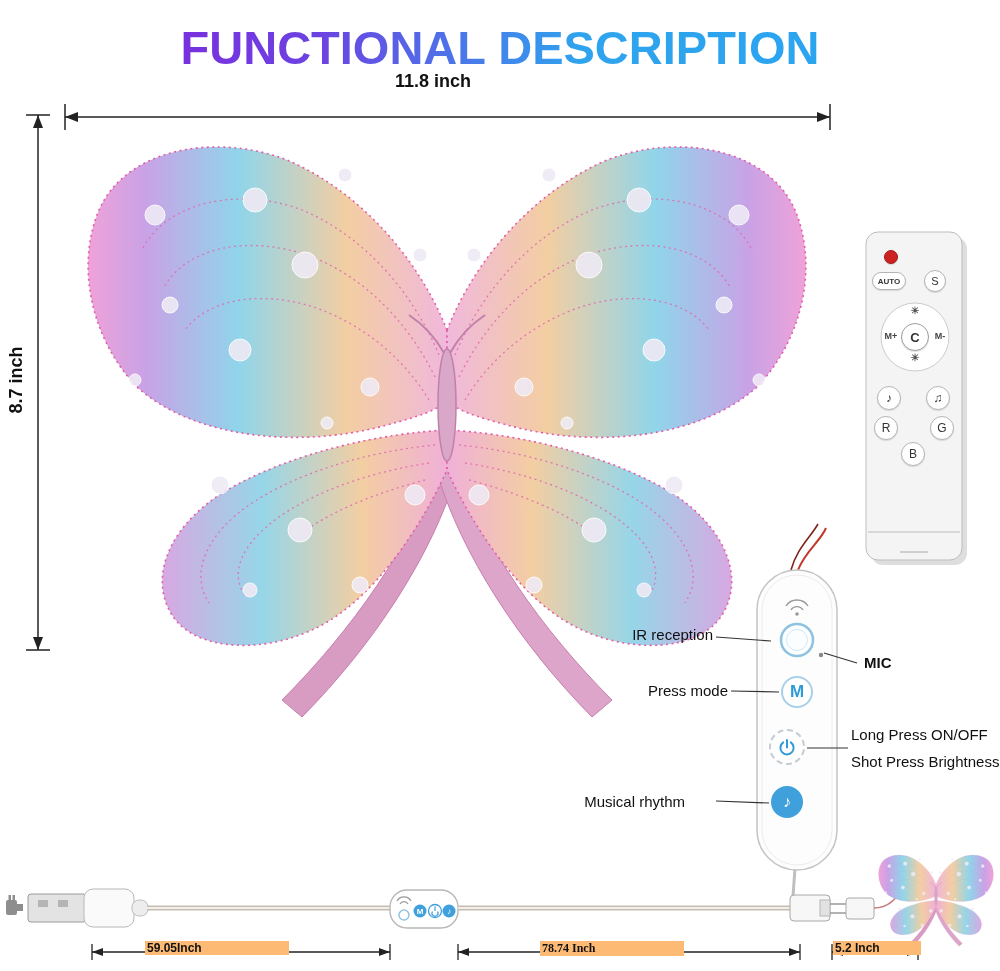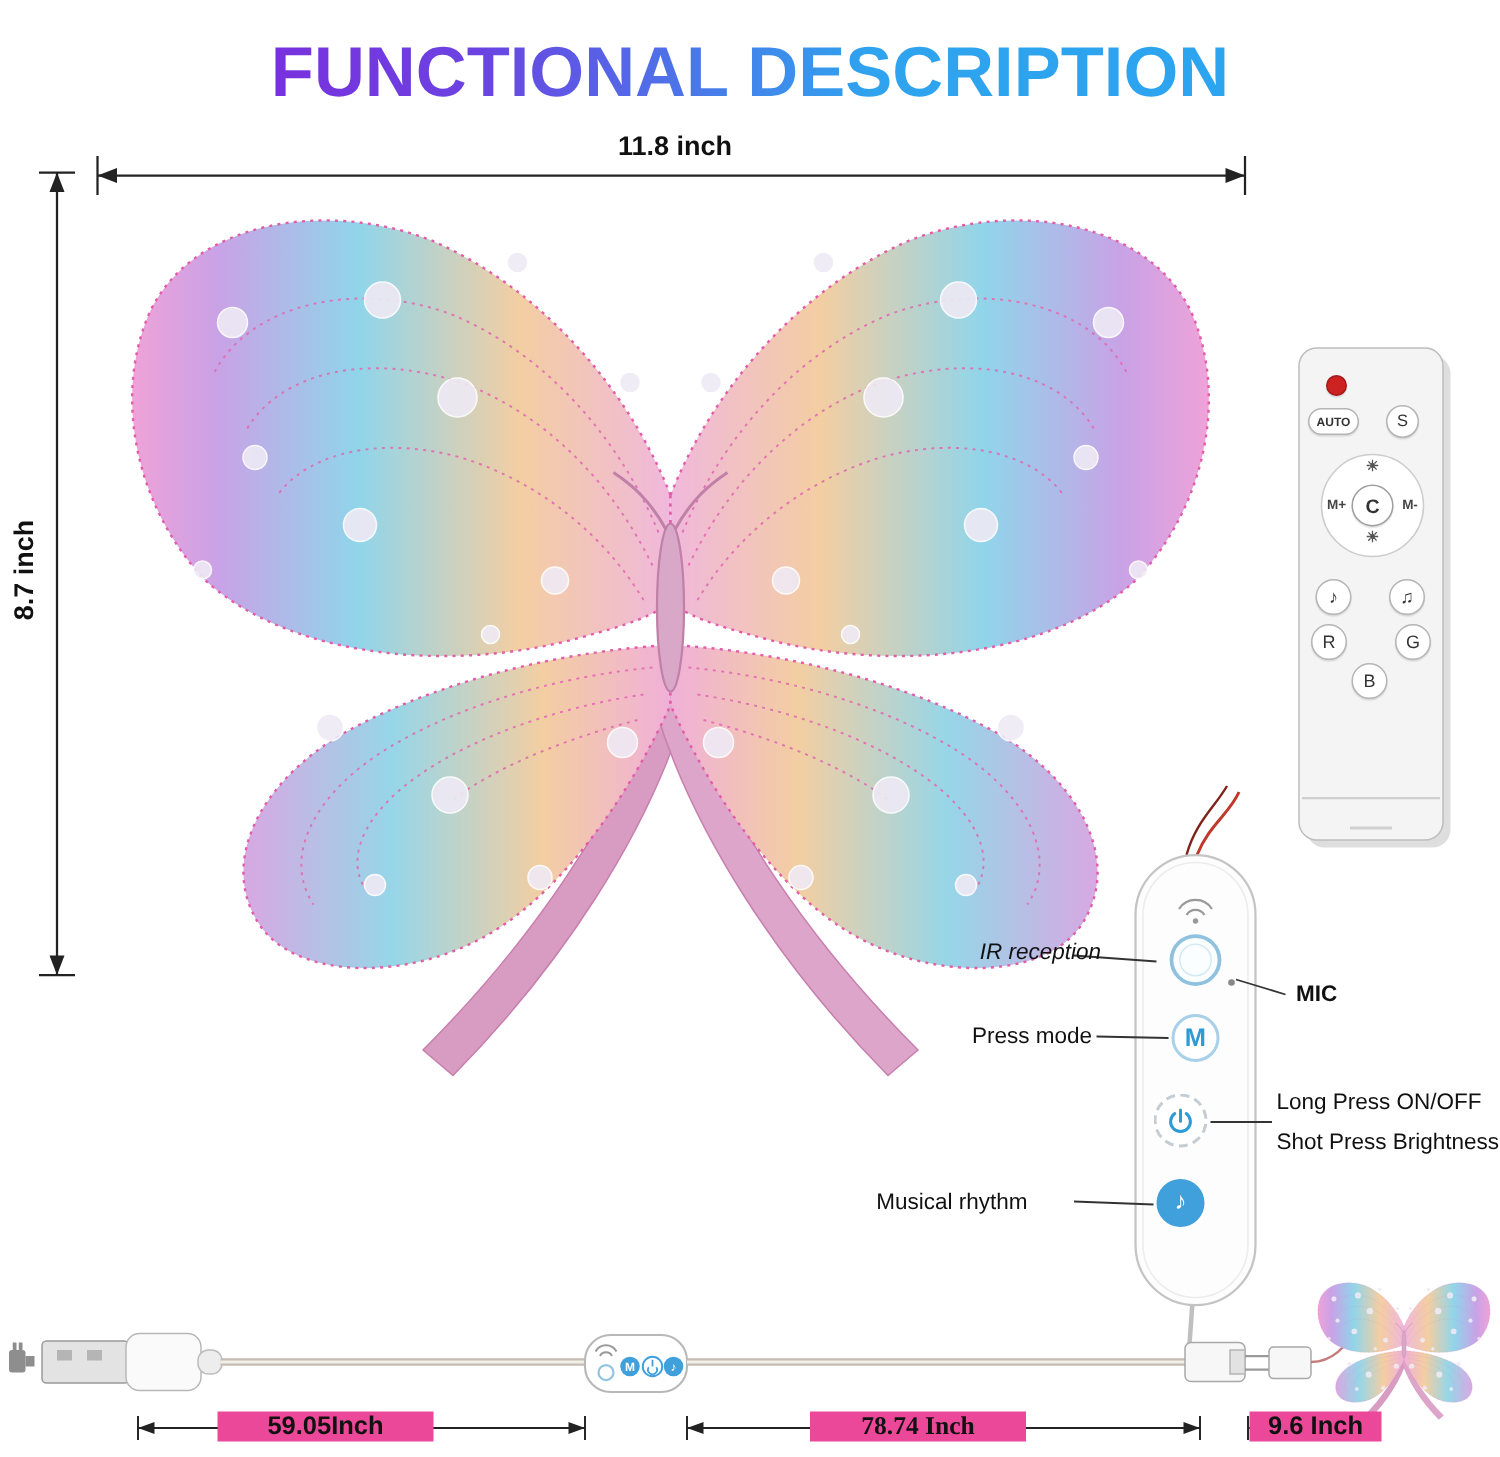--- a/index.html
+++ b/index.html
@@ -200,7 +200,7 @@
 
   <h1 class="title">FUNCTIONAL DESCRIPTION</h1>
 
-  <div class="dim-label" style="left:395px;top:87px;width:110px;text-align:center;">11.8 inch</div>
+  <div class="dim-label" style="left:395px;top:71px;width:110px;">11.8 inch</div>
   <div class="dim-label" style="left:-23px;top:369px;width:80px;height:22px;text-align:center;transform:rotate(-90deg);">8.7 inch</div>
 
   <div class="rbtn" style="left:884px;top:250px;width:14px;height:14px;background:#CC2222;border-color:#A51B1B;"></div>

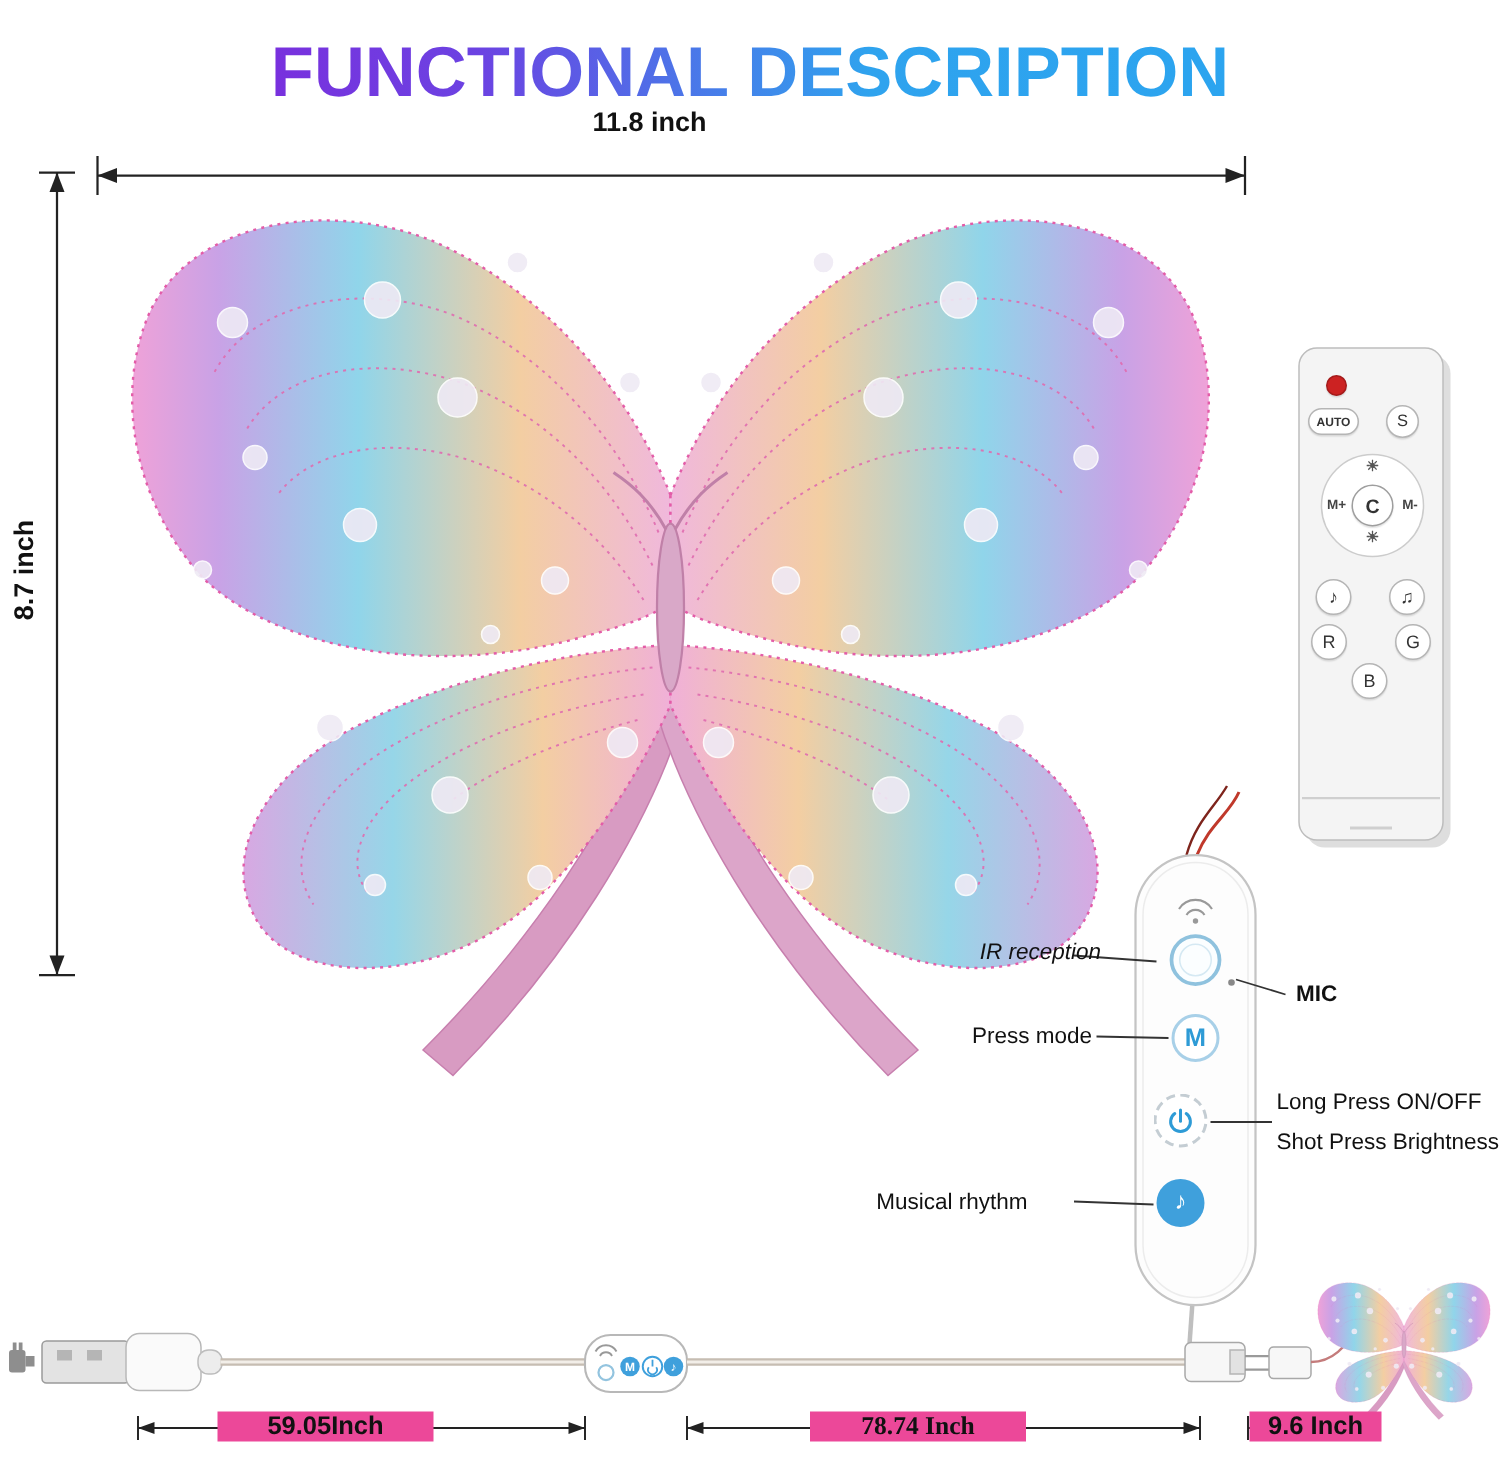--- a/index.html
+++ b/index.html
@@ -226,7 +226,7 @@
   </div>
   <div class="cbtn" style="left:771px;top:786px;width:32px;height:32px;background:#3FA0DC;color:#fff;font-size:16px;">♪</div>
 
-  <div class="callout ralign" style="left:626px;top:626px;width:108px;font-style:italic;">IR reception</div>
+  <div class="callout ralign" style="left:605px;top:626px;width:108px;">IR reception</div>
   <div class="callout" style="left:864px;top:654px;width:50px;font-weight:bold;">MIC</div>
   <div class="callout ralign" style="left:620px;top:682px;width:108px;">Press mode</div>
   <div class="callout" style="left:851px;top:726px;width:175px;">

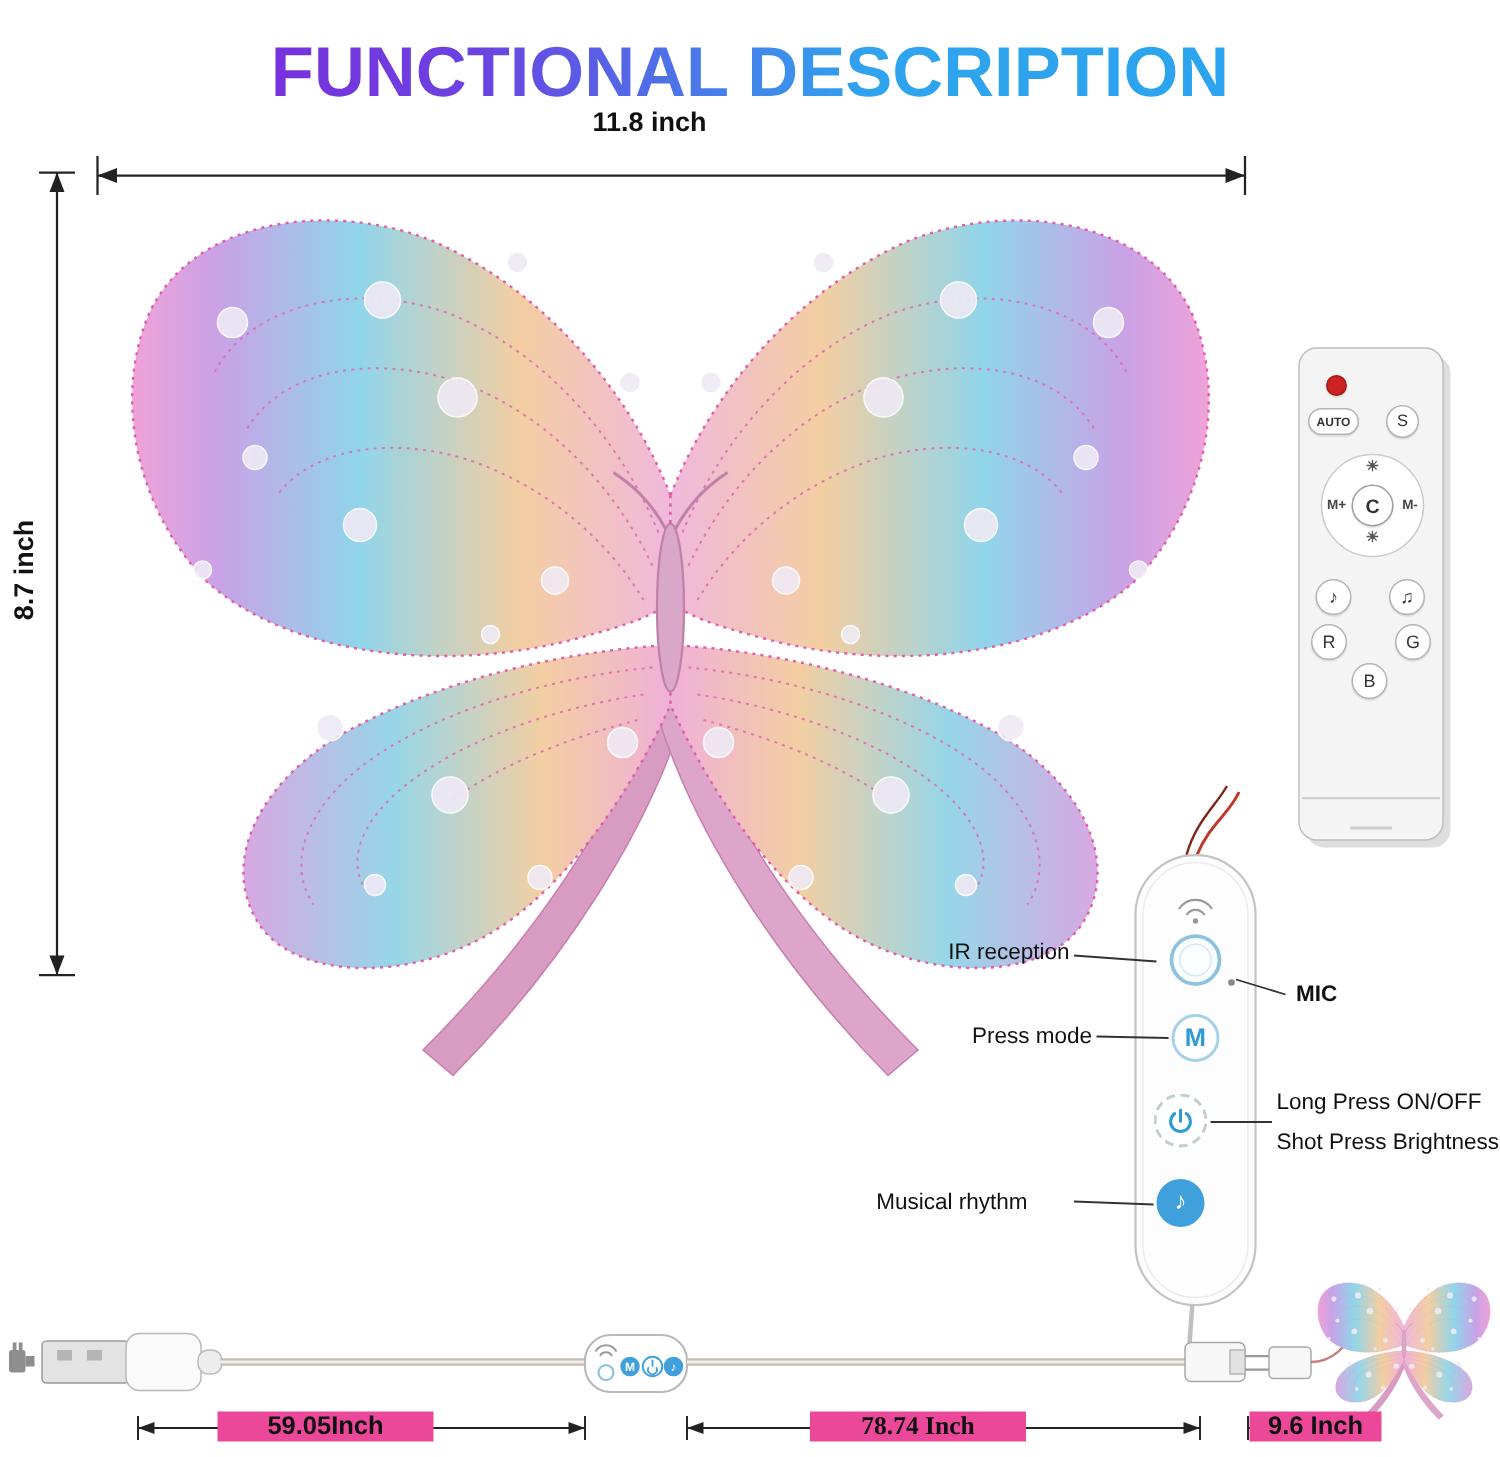--- a/index.html
+++ b/index.html
@@ -13,8 +13,8 @@
   .dim-label{position:absolute;font-size:18px;font-weight:bold;color:#111;}
   .callout{position:absolute;font-size:15px;color:#111;line-height:18px;}
   .ralign{text-align:right;}
-  .measure{position:absolute;font-size:17px;font-weight:bold;color:#111;text-align:center;
-           background:#ec4899;padding:0 2px;}
+  .measure{position:absolute;font-size:12px;font-weight:bold;color:#111;text-align:left;
+           background:#fdba74;padding:0 2px;}
   .rbtn{position:absolute;display:flex;align-items:center;justify-content:center;box-sizing:border-box;
         background:#ffffff;border:1px solid #b5b5b5;border-radius:50%;color:#333;
         box-shadow:0 1px 1px rgba(0,0,0,.12);}

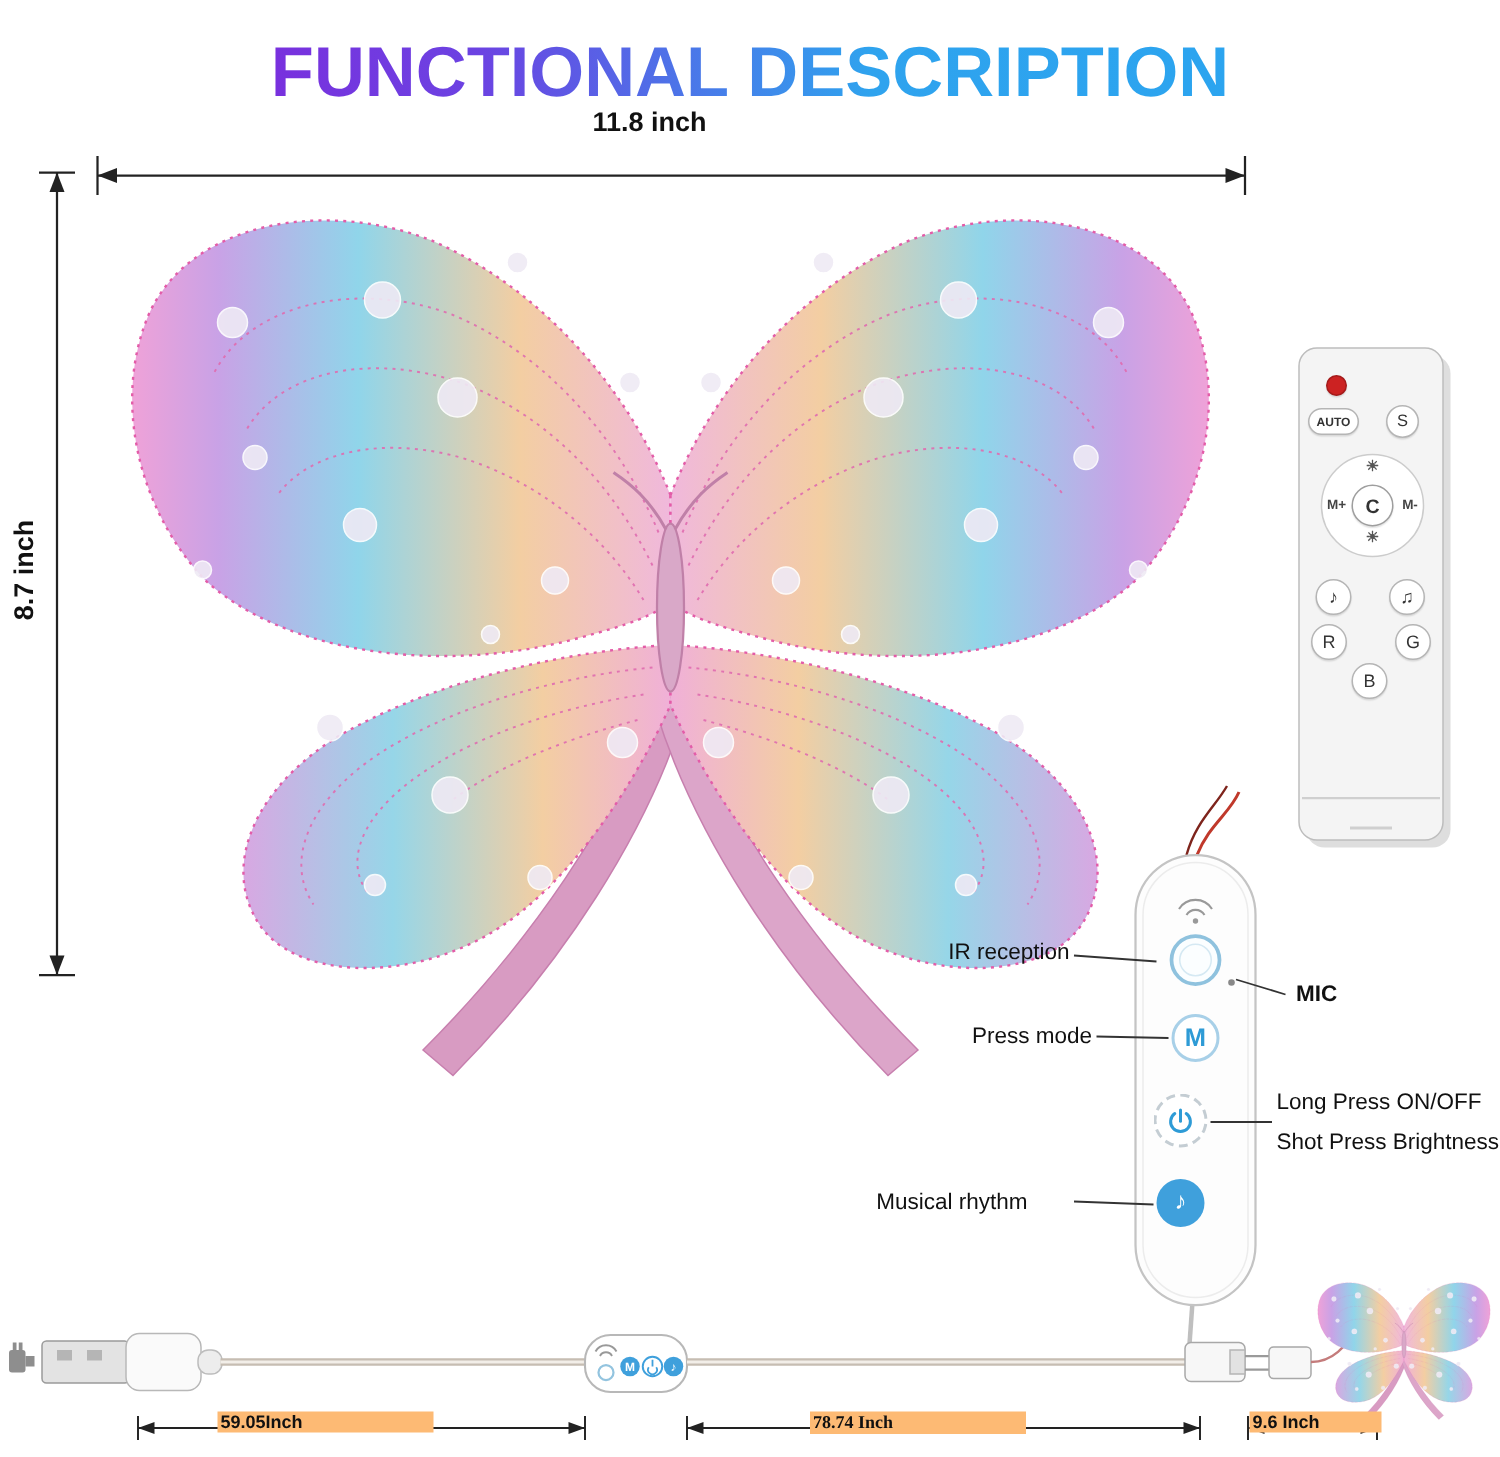--- a/index.html
+++ b/index.html
@@ -237,7 +237,7 @@
 
   <div class="measure" style="left:145px;top:941px;width:140px;">59.05Inch</div>
   <div class="measure" style="left:540px;top:941px;width:140px;font-family:Liberation Serif, serif;">78.74 Inch</div>
-  <div class="measure" style="left:833px;top:941px;width:84px;">9.6 Inch</div>
+  <div class="measure" style="left:833px;top:941px;width:84px;">5.2 Inch</div>
 
 </div>
 

